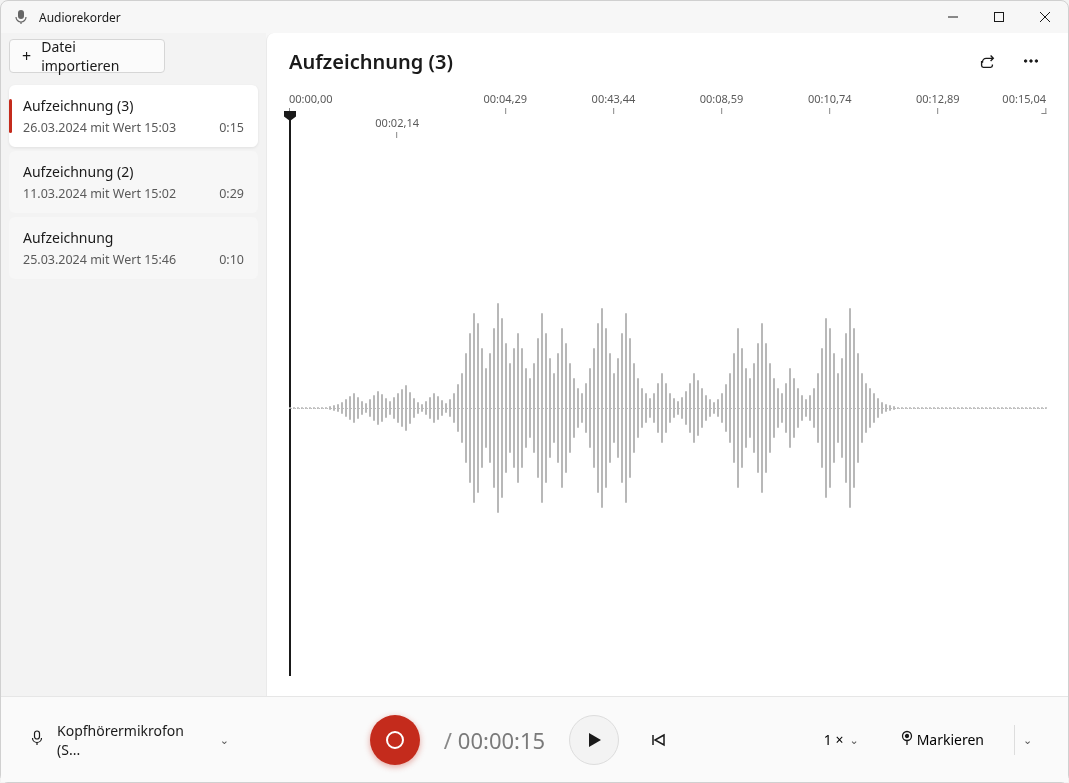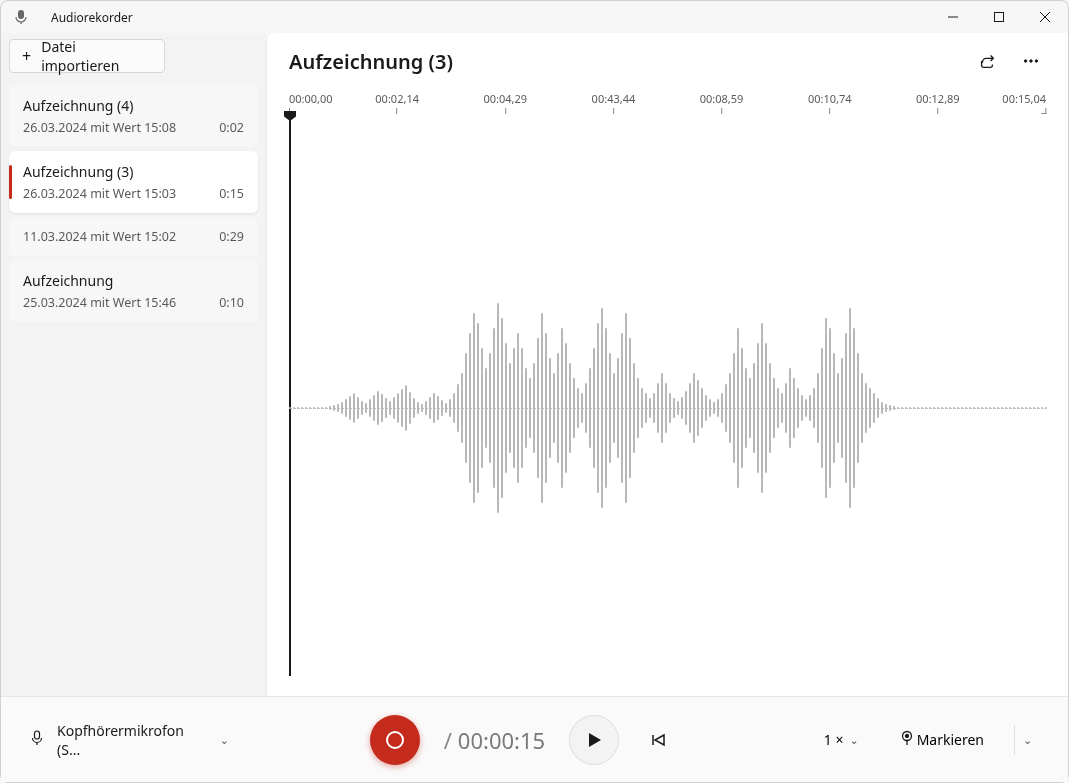--- a/index.html
+++ b/index.html
@@ -10,7 +10,7 @@
   
   .titlebar { height: 32px; display: flex; align-items: center; padding-left: 12px; }
   .titlebar .app-icon { width: 16px; height: 16px; margin-right: 10px; display: flex; align-items: center; justify-content: center; }
-  .titlebar .title { font-size: 12px; color: #1a1a1a; flex: 1; margin-left: 12px; }
+  .titlebar .title { font-size: 12px; color: #1a1a1a; flex: 1; }
   .win-controls { display: flex; height: 32px; }
   .win-btn { width: 46px; display: flex; align-items: center; justify-content: center; }
   .win-btn svg { width: 10px; height: 10px; stroke: #1a1a1a; stroke-width: 1; fill: none; }

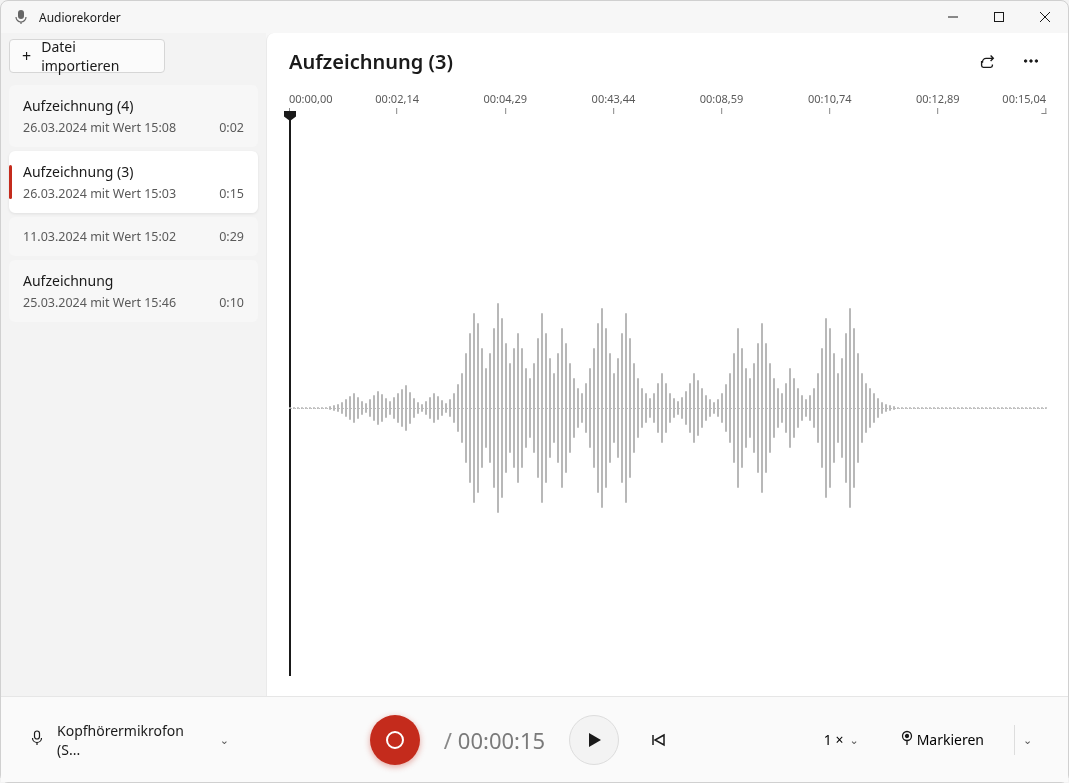--- a/index.html
+++ b/index.html
@@ -126,13 +126,6 @@
         <span>Datei importieren</span>
       </div>
       <div class="rec-list" id="rec-list">
-          <div class="rec-item normal">
-    <div class="rec-title">Aufzeichnung (4)</div>
-    <div class="rec-meta">
-      <span>26.03.2024 mit Wert 15:08</span>
-      <span>0:02</span>
-    </div>
-          </div>
           <div class="rec-item selected">
     <div class="rec-title">Aufzeichnung (3)</div>
     <div class="rec-meta">

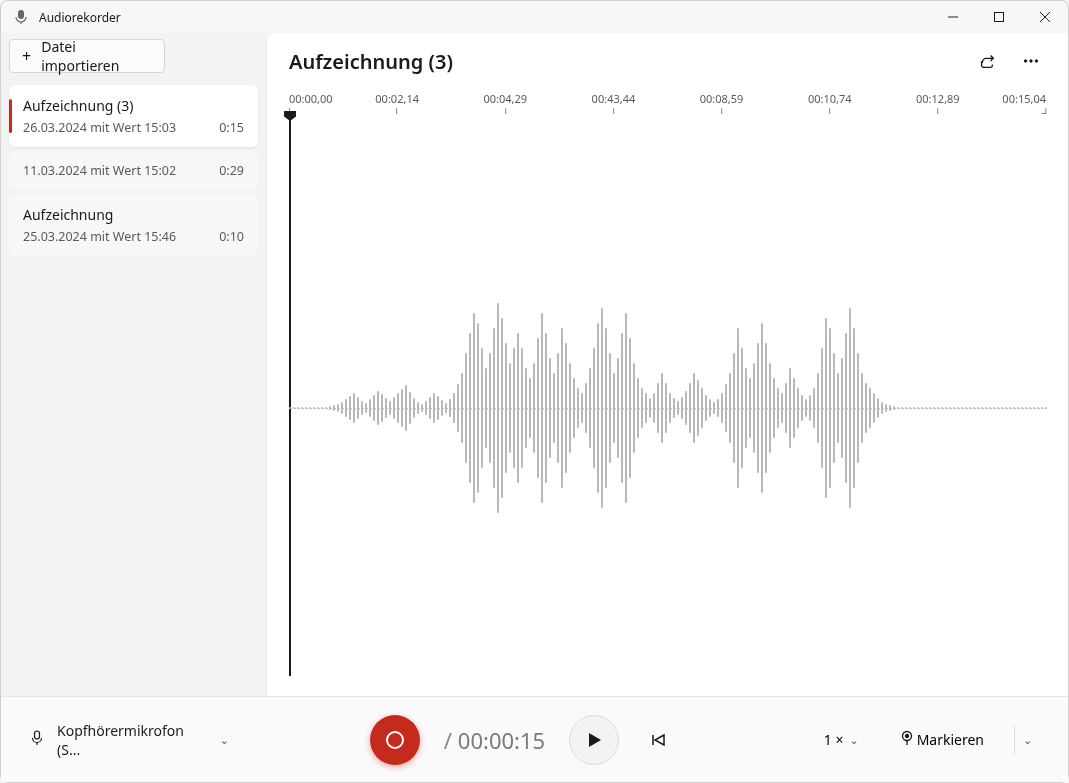--- a/index.html
+++ b/index.html
@@ -176,7 +176,7 @@
               <span class="lbl">00:00,00</span>
               <span class="mark"></span>
             </div>
-            <div class="tick" style="left: 14.2857%;">
+            <div class="tick" style="left: 14.2857%; margin-top: 24px;">
               <span class="lbl">00:02,14</span>
               <span class="mark"></span>
             </div>

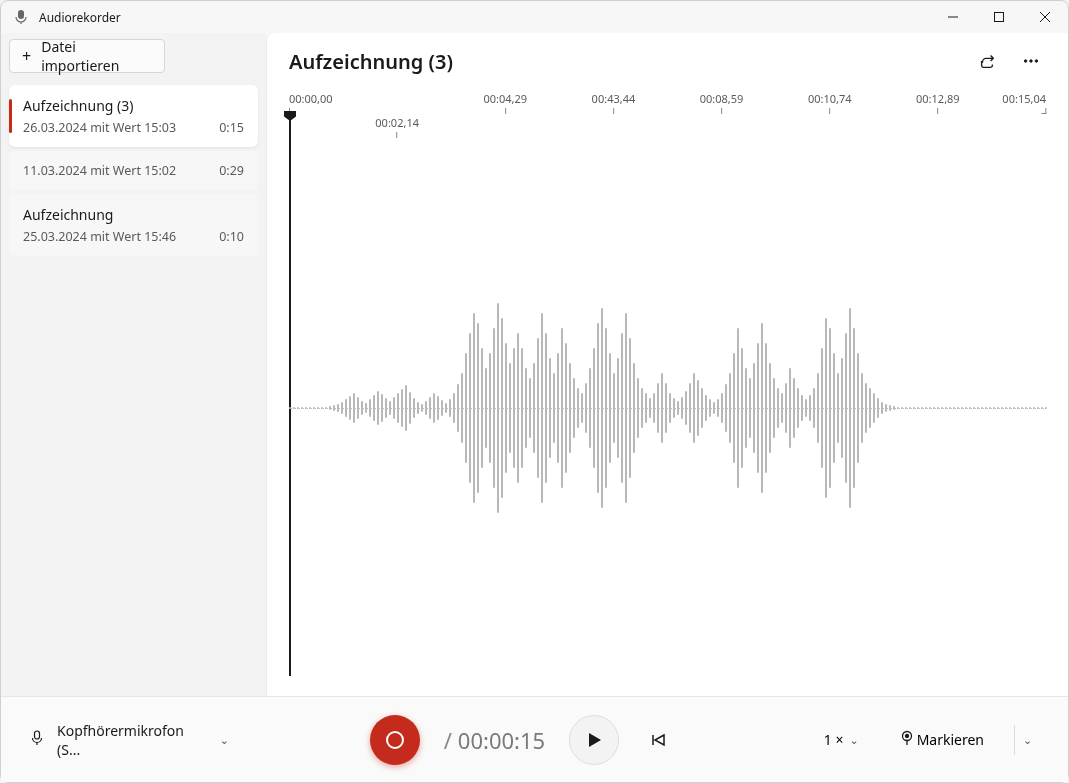--- a/index.html
+++ b/index.html
@@ -134,6 +134,7 @@
     </div>
           </div>
           <div class="rec-item normal">
+    <div class="rec-title">Aufzeichnung (2)</div>
     <div class="rec-meta">
       <span>11.03.2024 mit Wert 15:02</span>
       <span>0:29</span>

